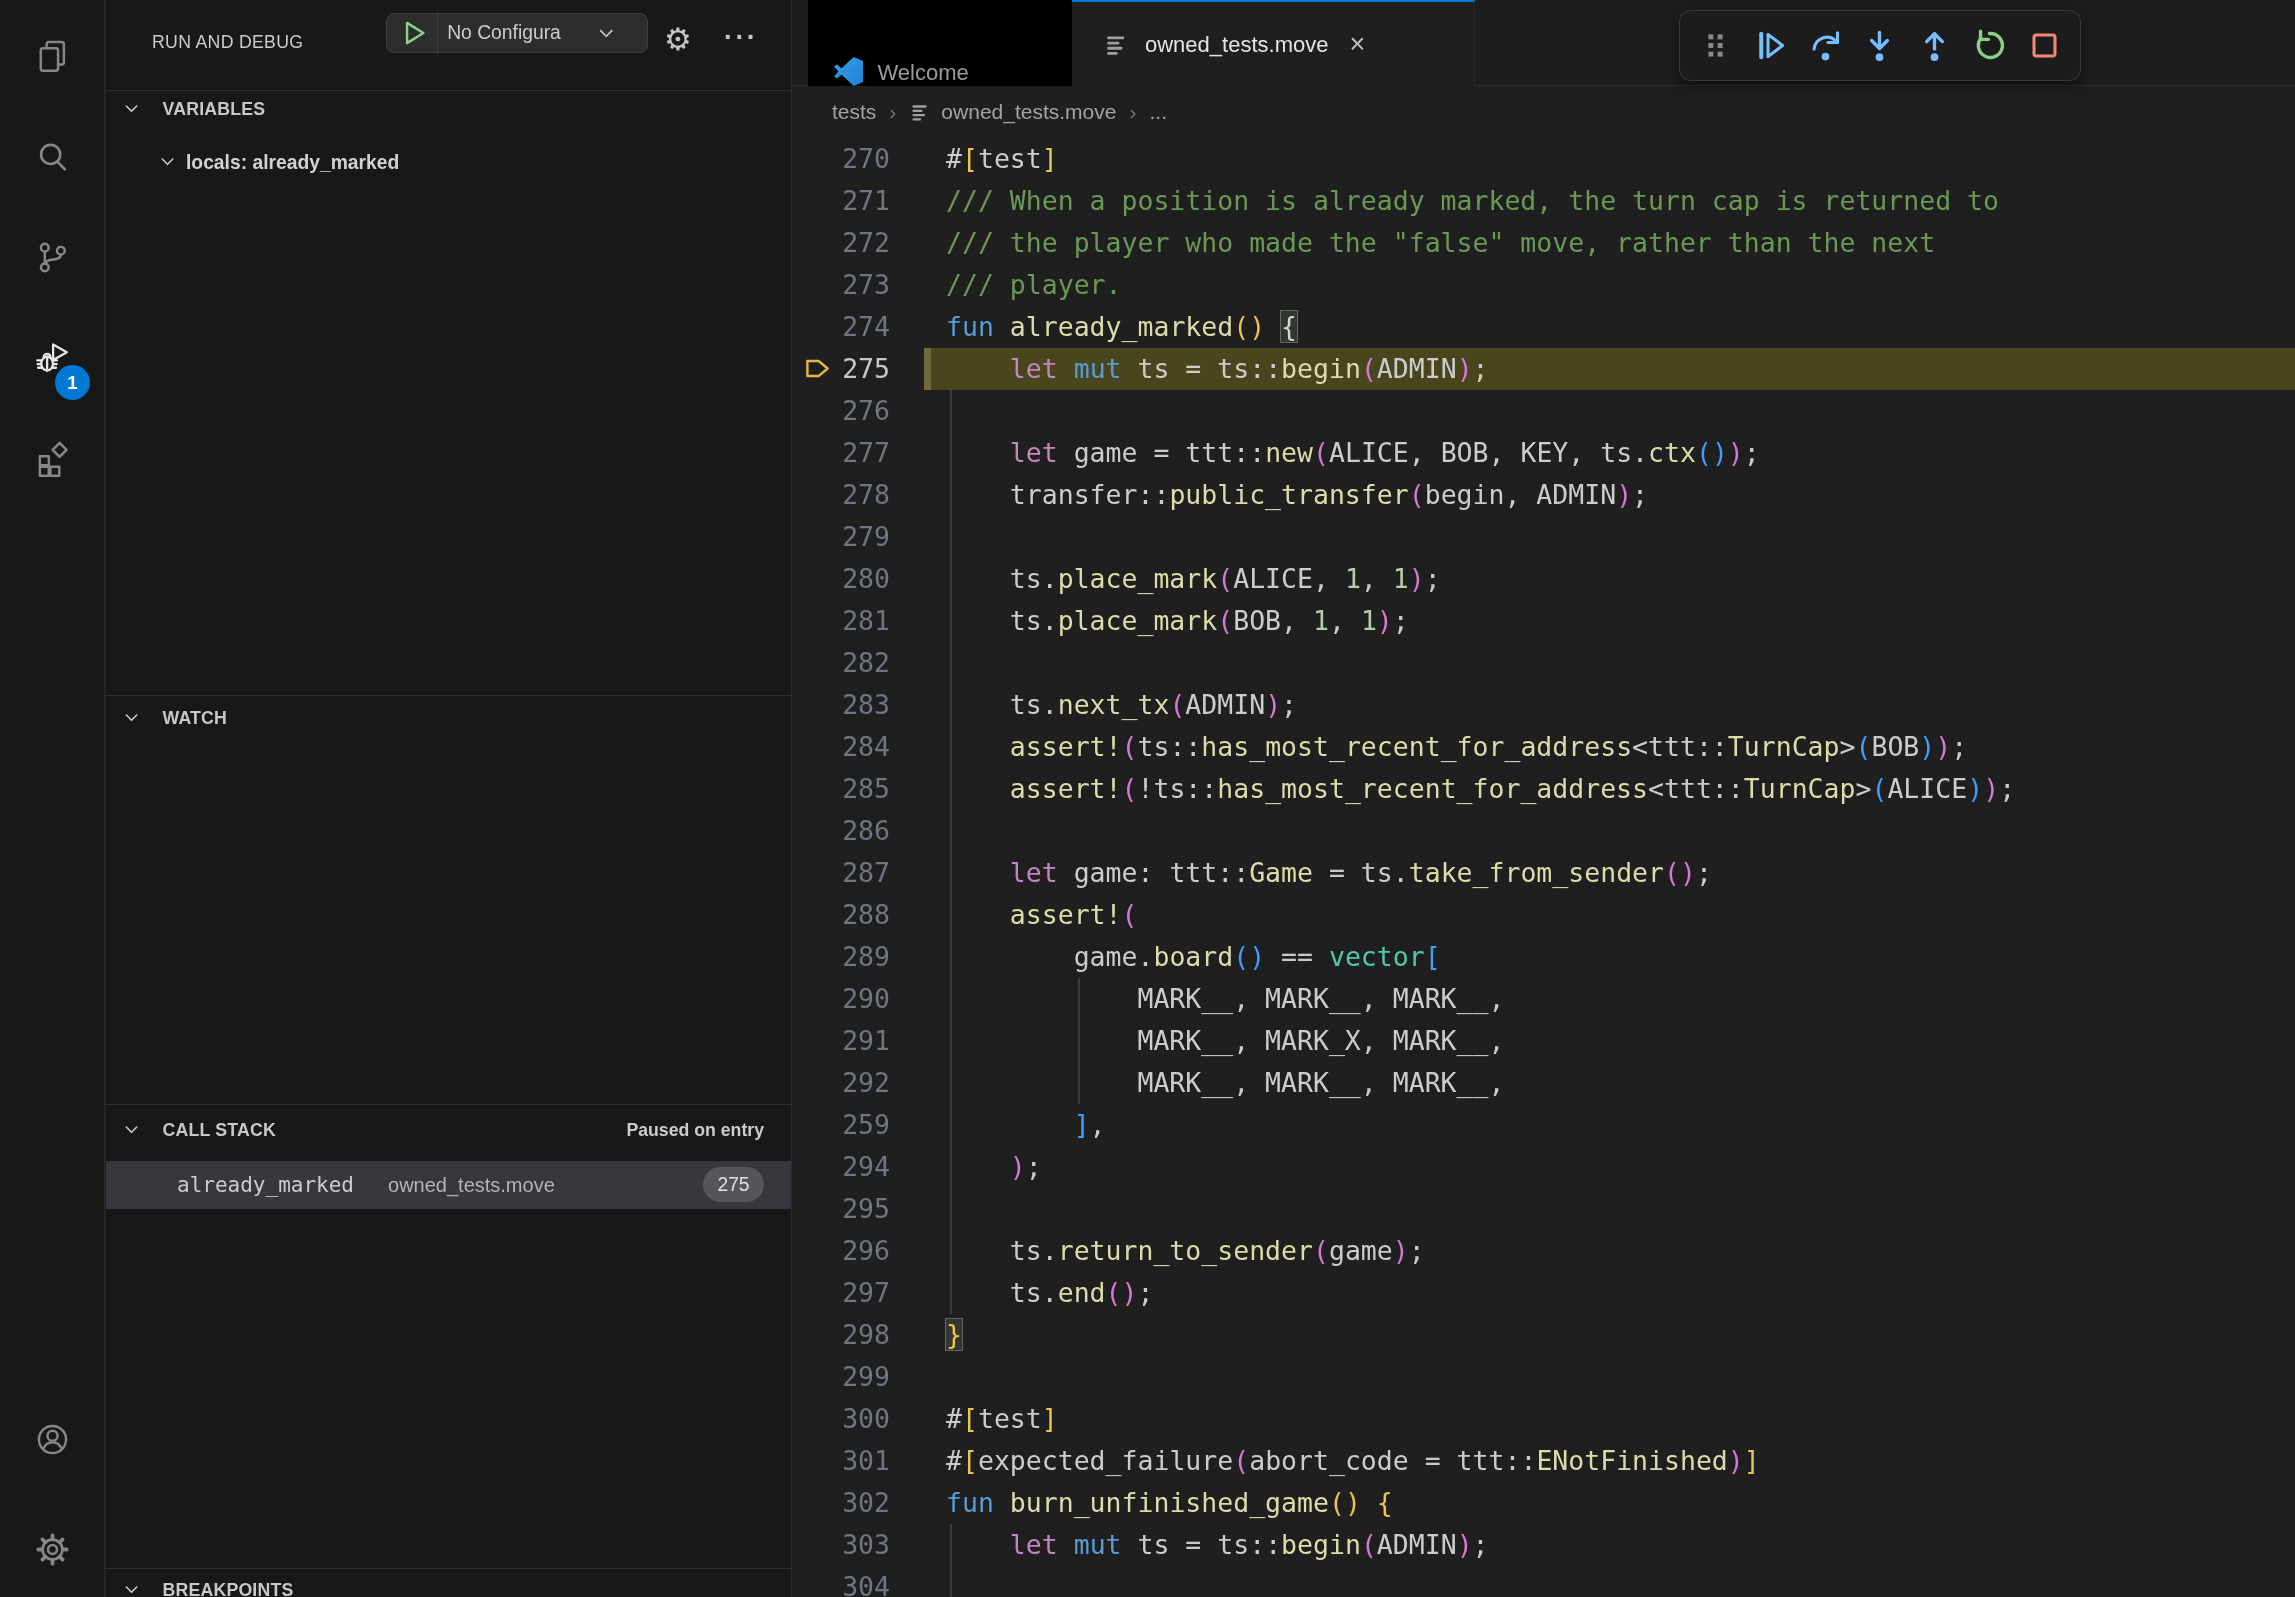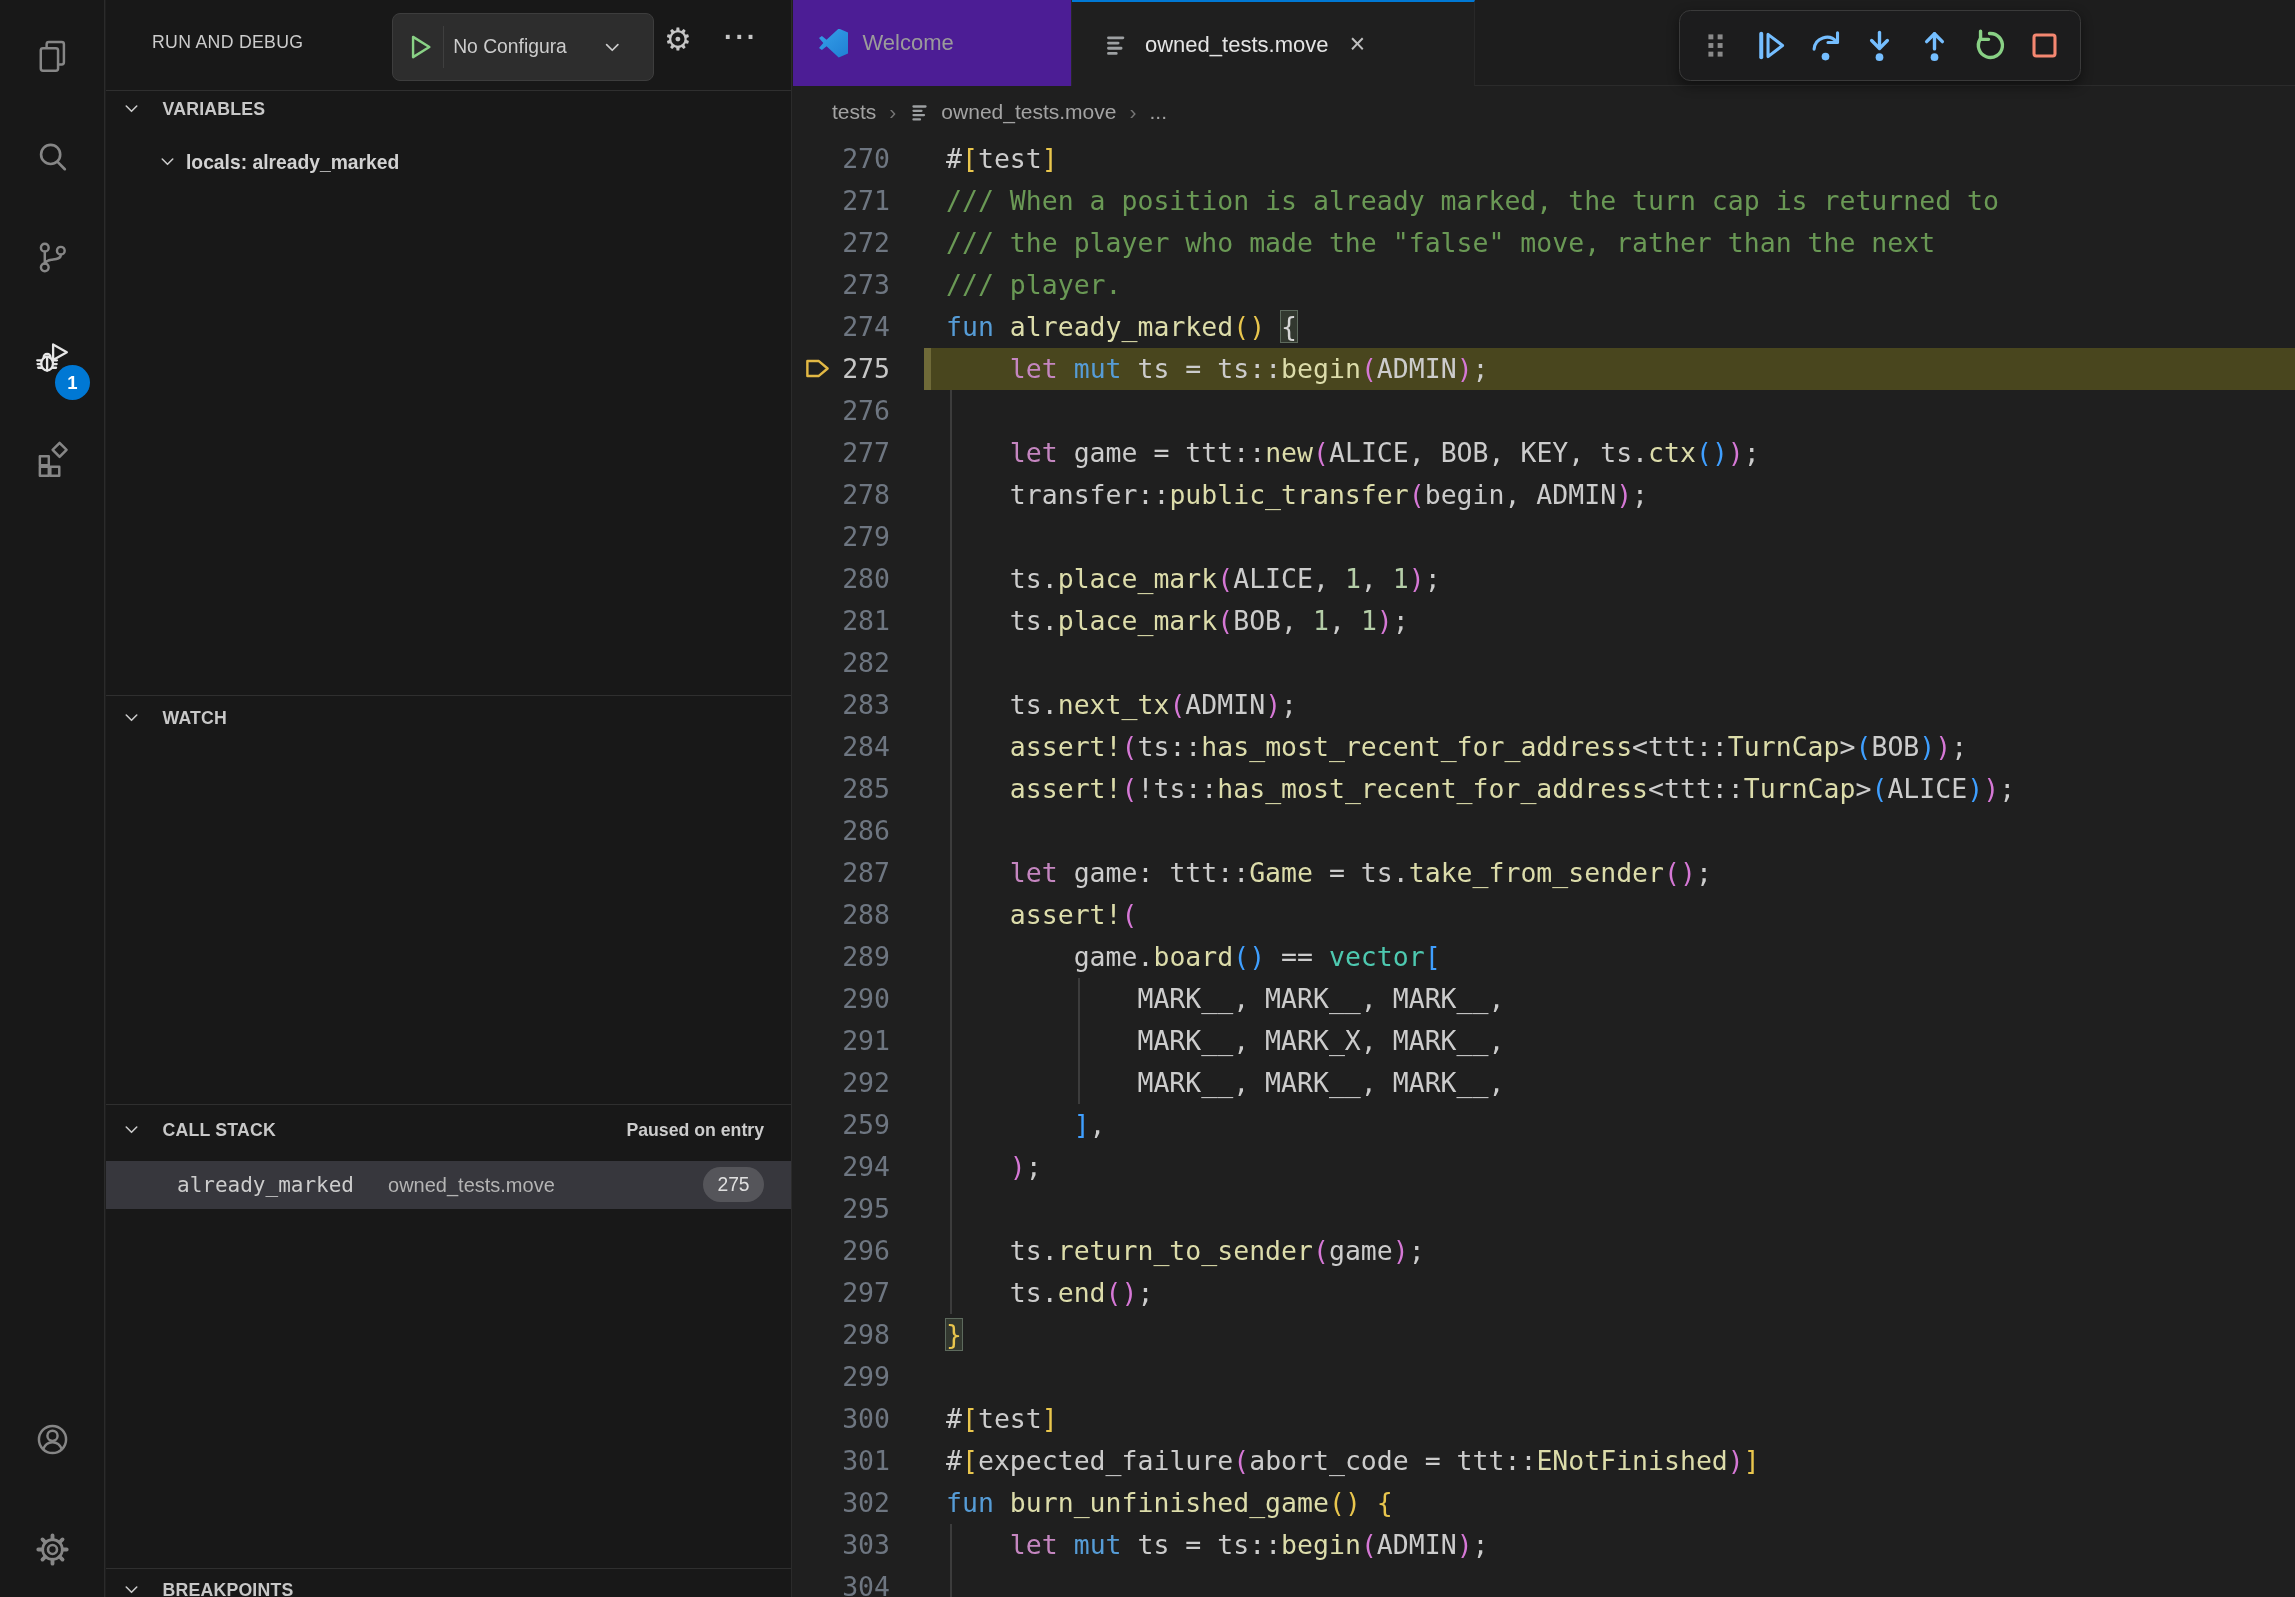--- a/index.html
+++ b/index.html
@@ -21,7 +21,7 @@
   #sidebar { position:absolute; left:106px; top:0; width:686px; height:1597px;
              background:#181818; border-right:0.8px solid #2b2b2b; z-index:10; }
   #sidebar-title { position:absolute; left:46px; top:32px; font-size:17.7px; letter-spacing:0.3px; color:#cccccc; white-space:nowrap; }
-  #config-bar { position:absolute; left:286px; top:13px; width:262px; height:68px;
+  #config-bar { position:absolute; left:280px; top:13px; width:262px; height:40px;
                 background:#2d2d2d; border:0.8px solid #3d3d3d; border-radius:8px;
                 display:flex; align-items:center; cursor:pointer; }
   #config-bar .play { width:32px; height:32px; margin:0 6.4px 0 11.3px; color:#89d185; flex:none; }

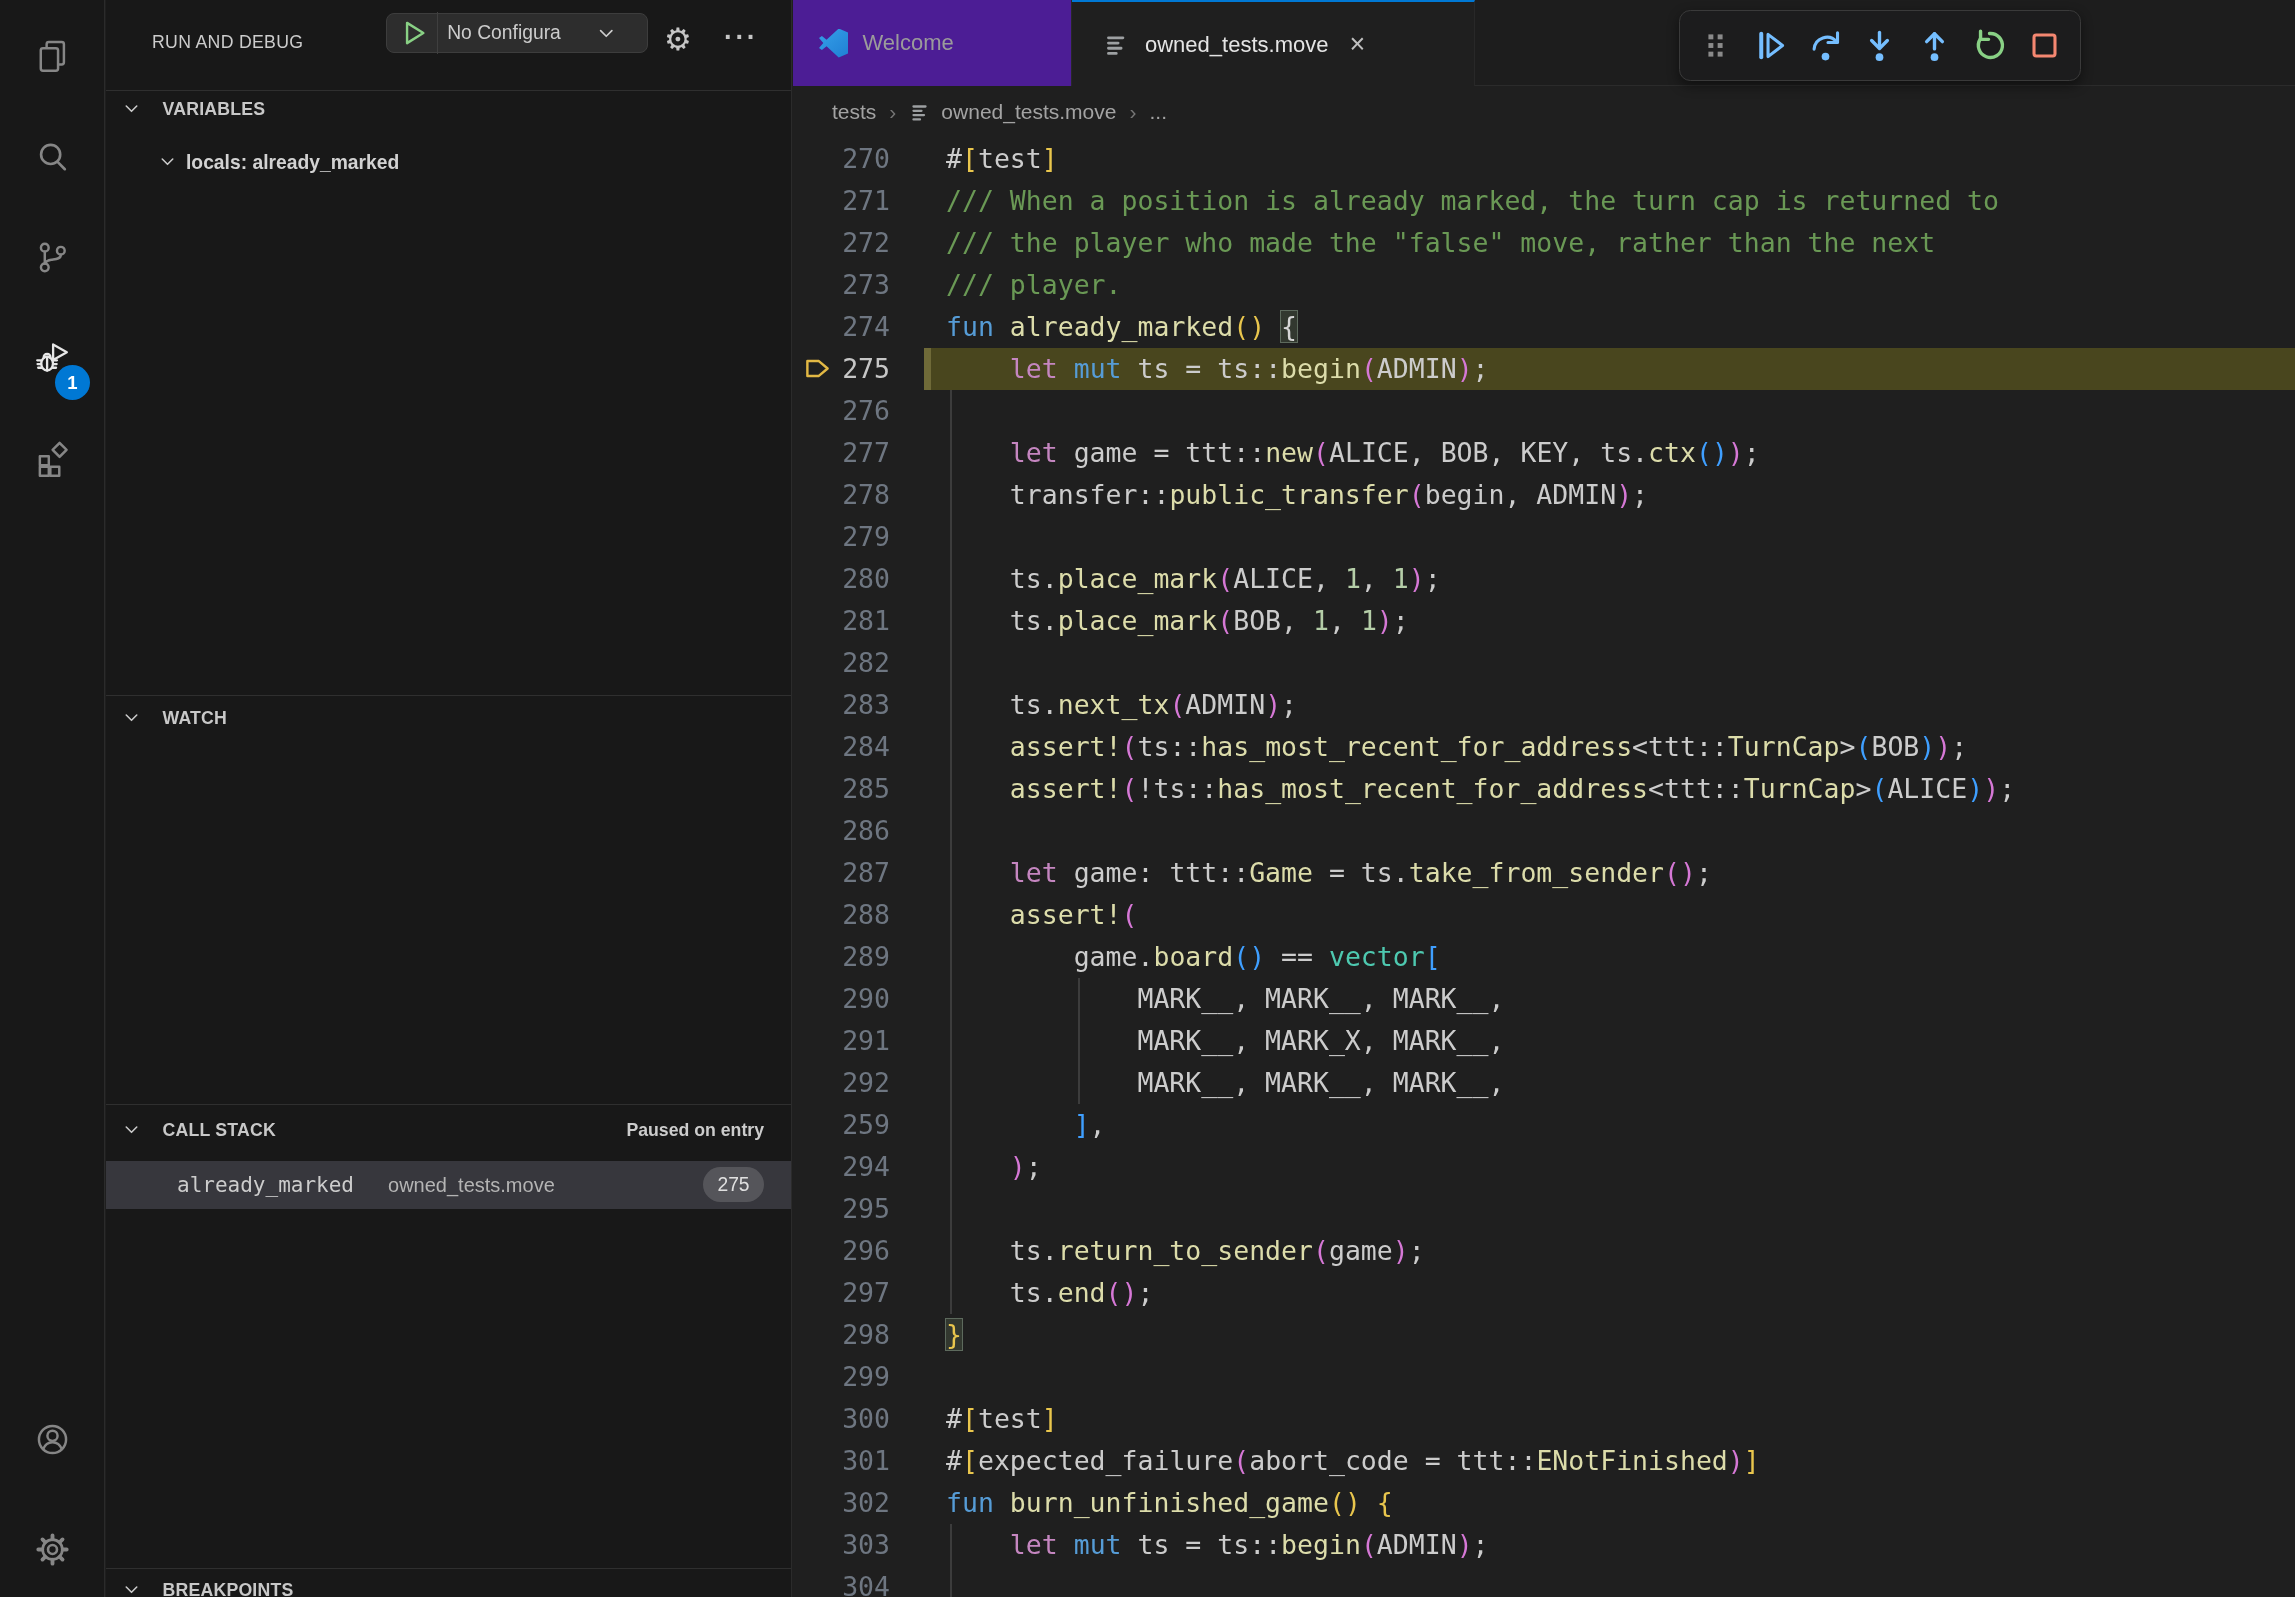--- a/index.html
+++ b/index.html
@@ -61,7 +61,7 @@
   #tabstrip { position:absolute; left:0; top:0; right:0; height:86px; background:#1d1d1d;
               border-bottom:0.8px solid #2b2b2b; }
   .tab { position:absolute; top:0; height:86px; display:flex; align-items:center; cursor:pointer; }
-  #tab-welcome { left:0; width:279px; background:#4c1d95; border-right:0.8px solid #282828; }
+  #tab-welcome { left:15px; width:279px; background:#000000; border-right:0.8px solid #282828;align-items:flex-end; }
   #tab-welcome .tlabel { font-size:22px; color:#9b9b9b; margin-left:14.5px; }
   #tab-active { left:279px; width:403px; background:#1f1f1f; border-right:0.8px solid #282828;
                 border-top:2.4px solid #0078d4; height:87px; }

